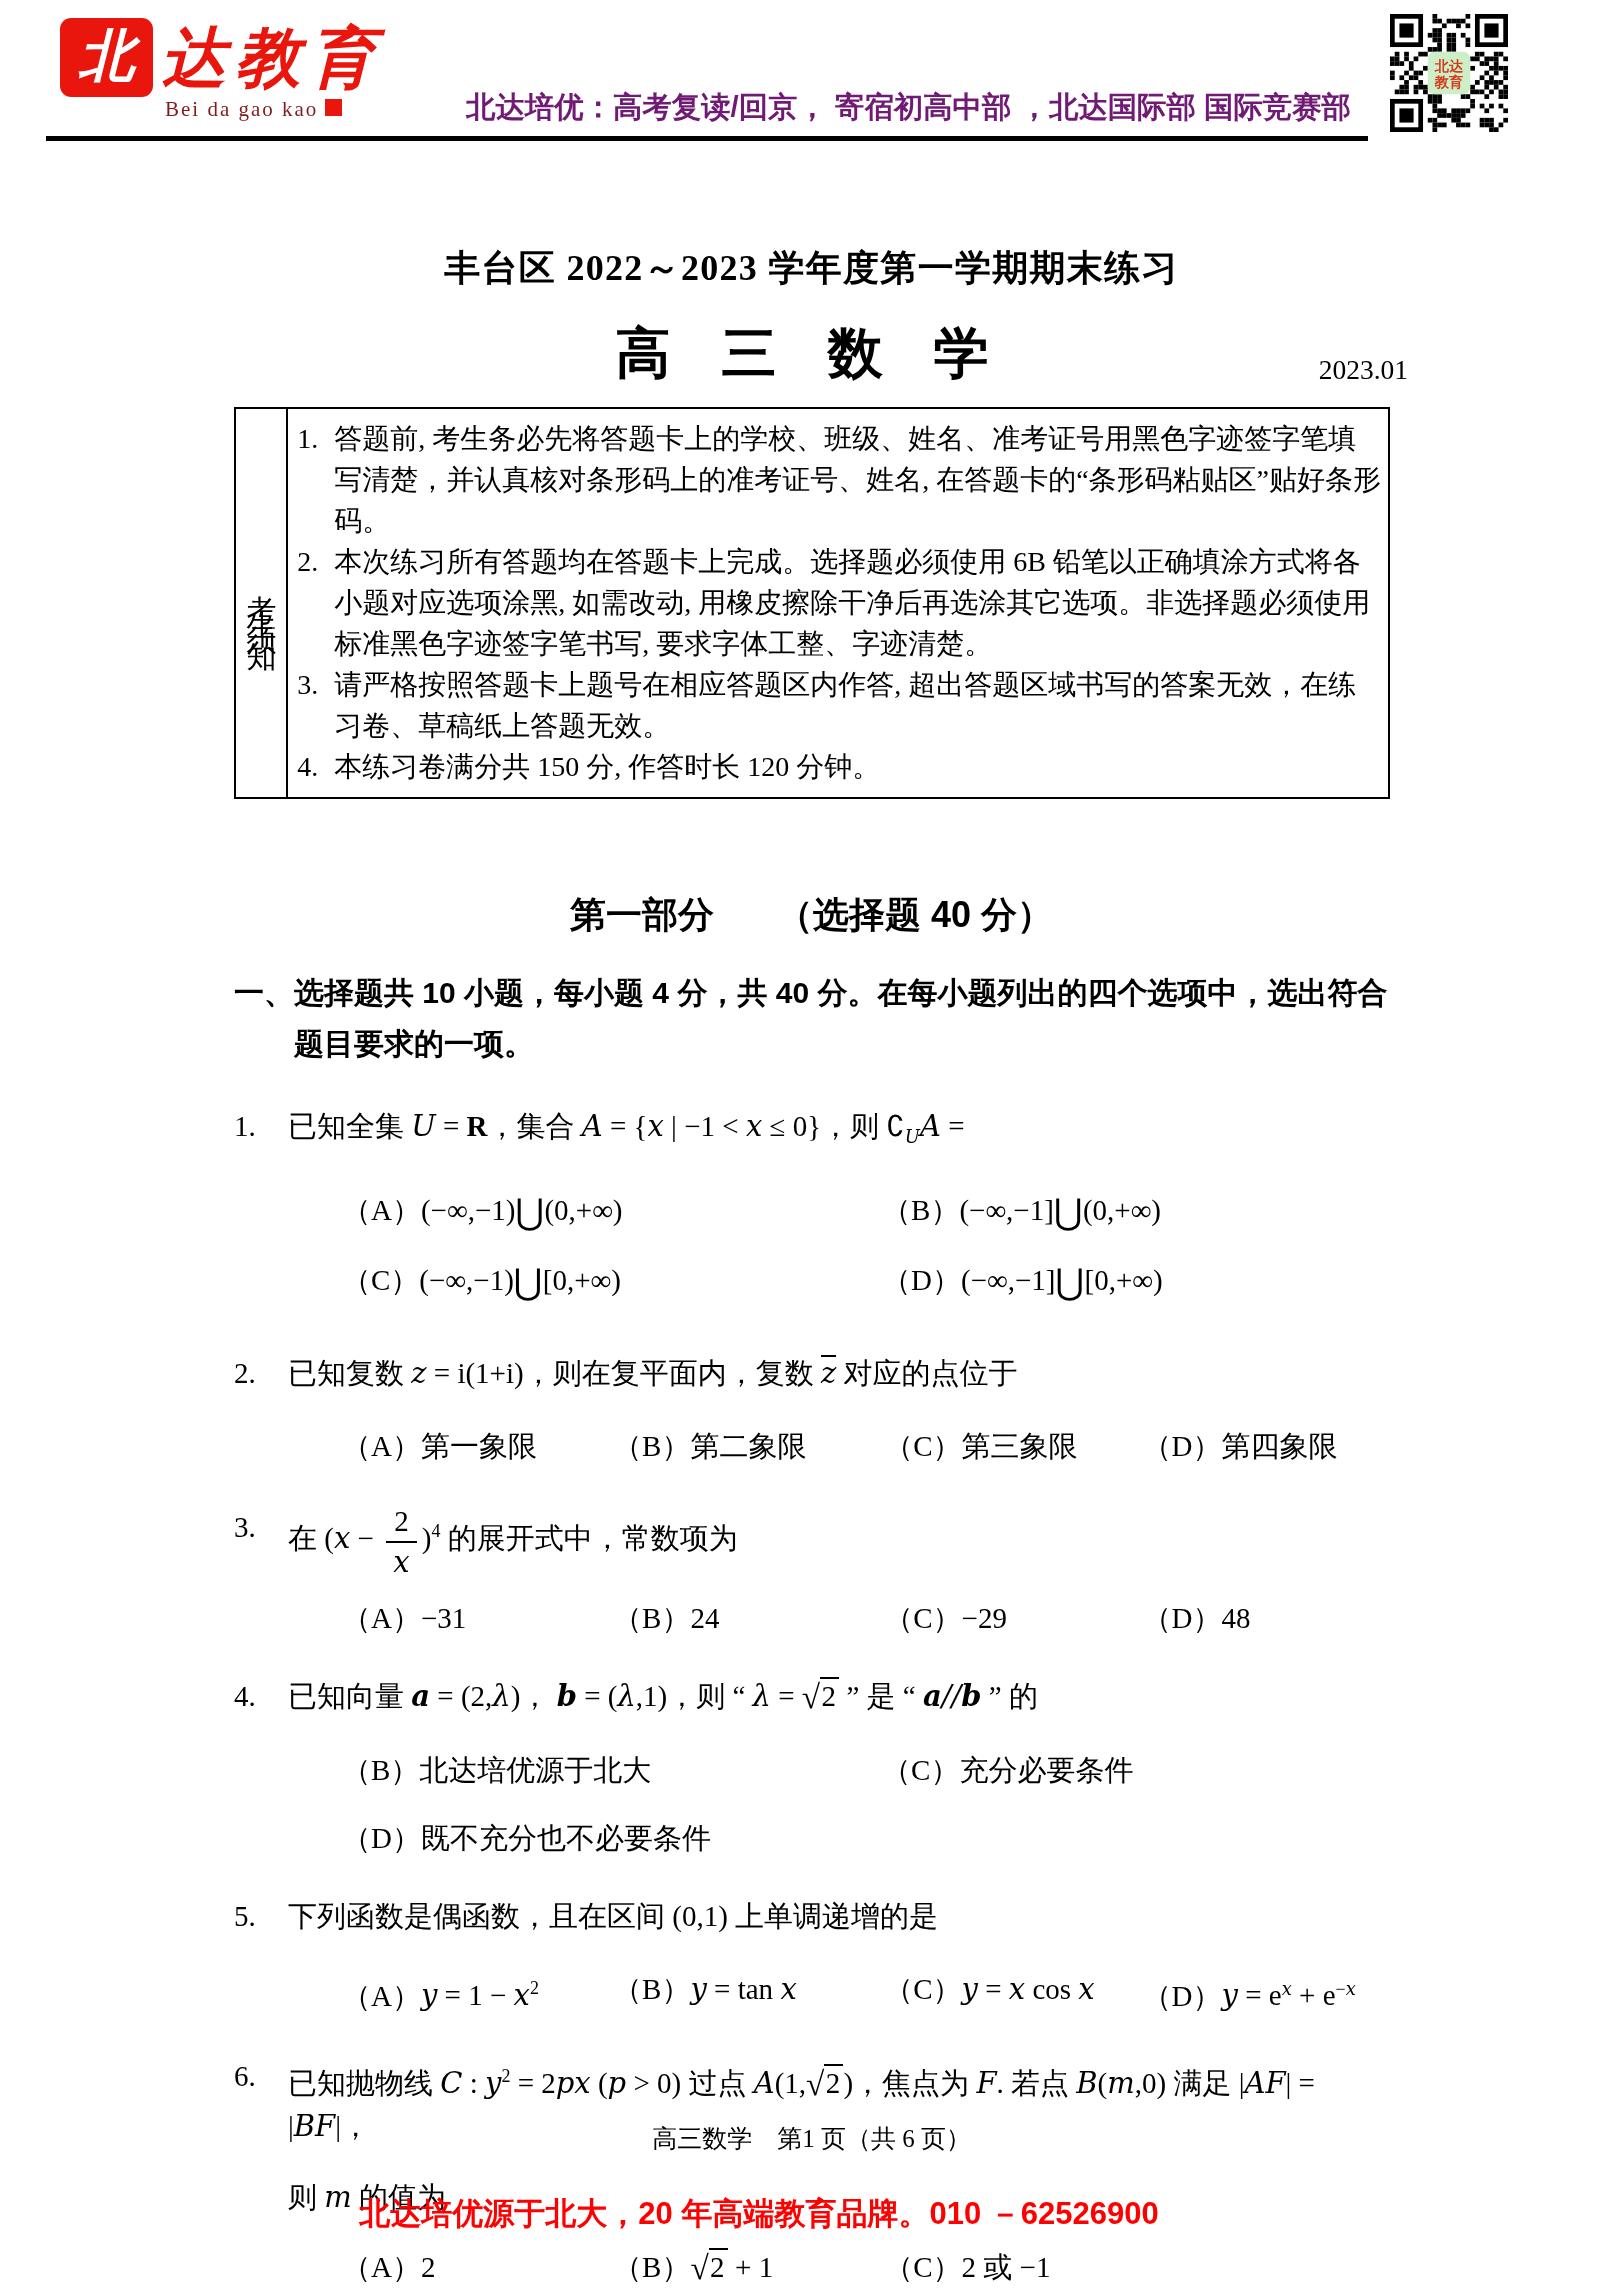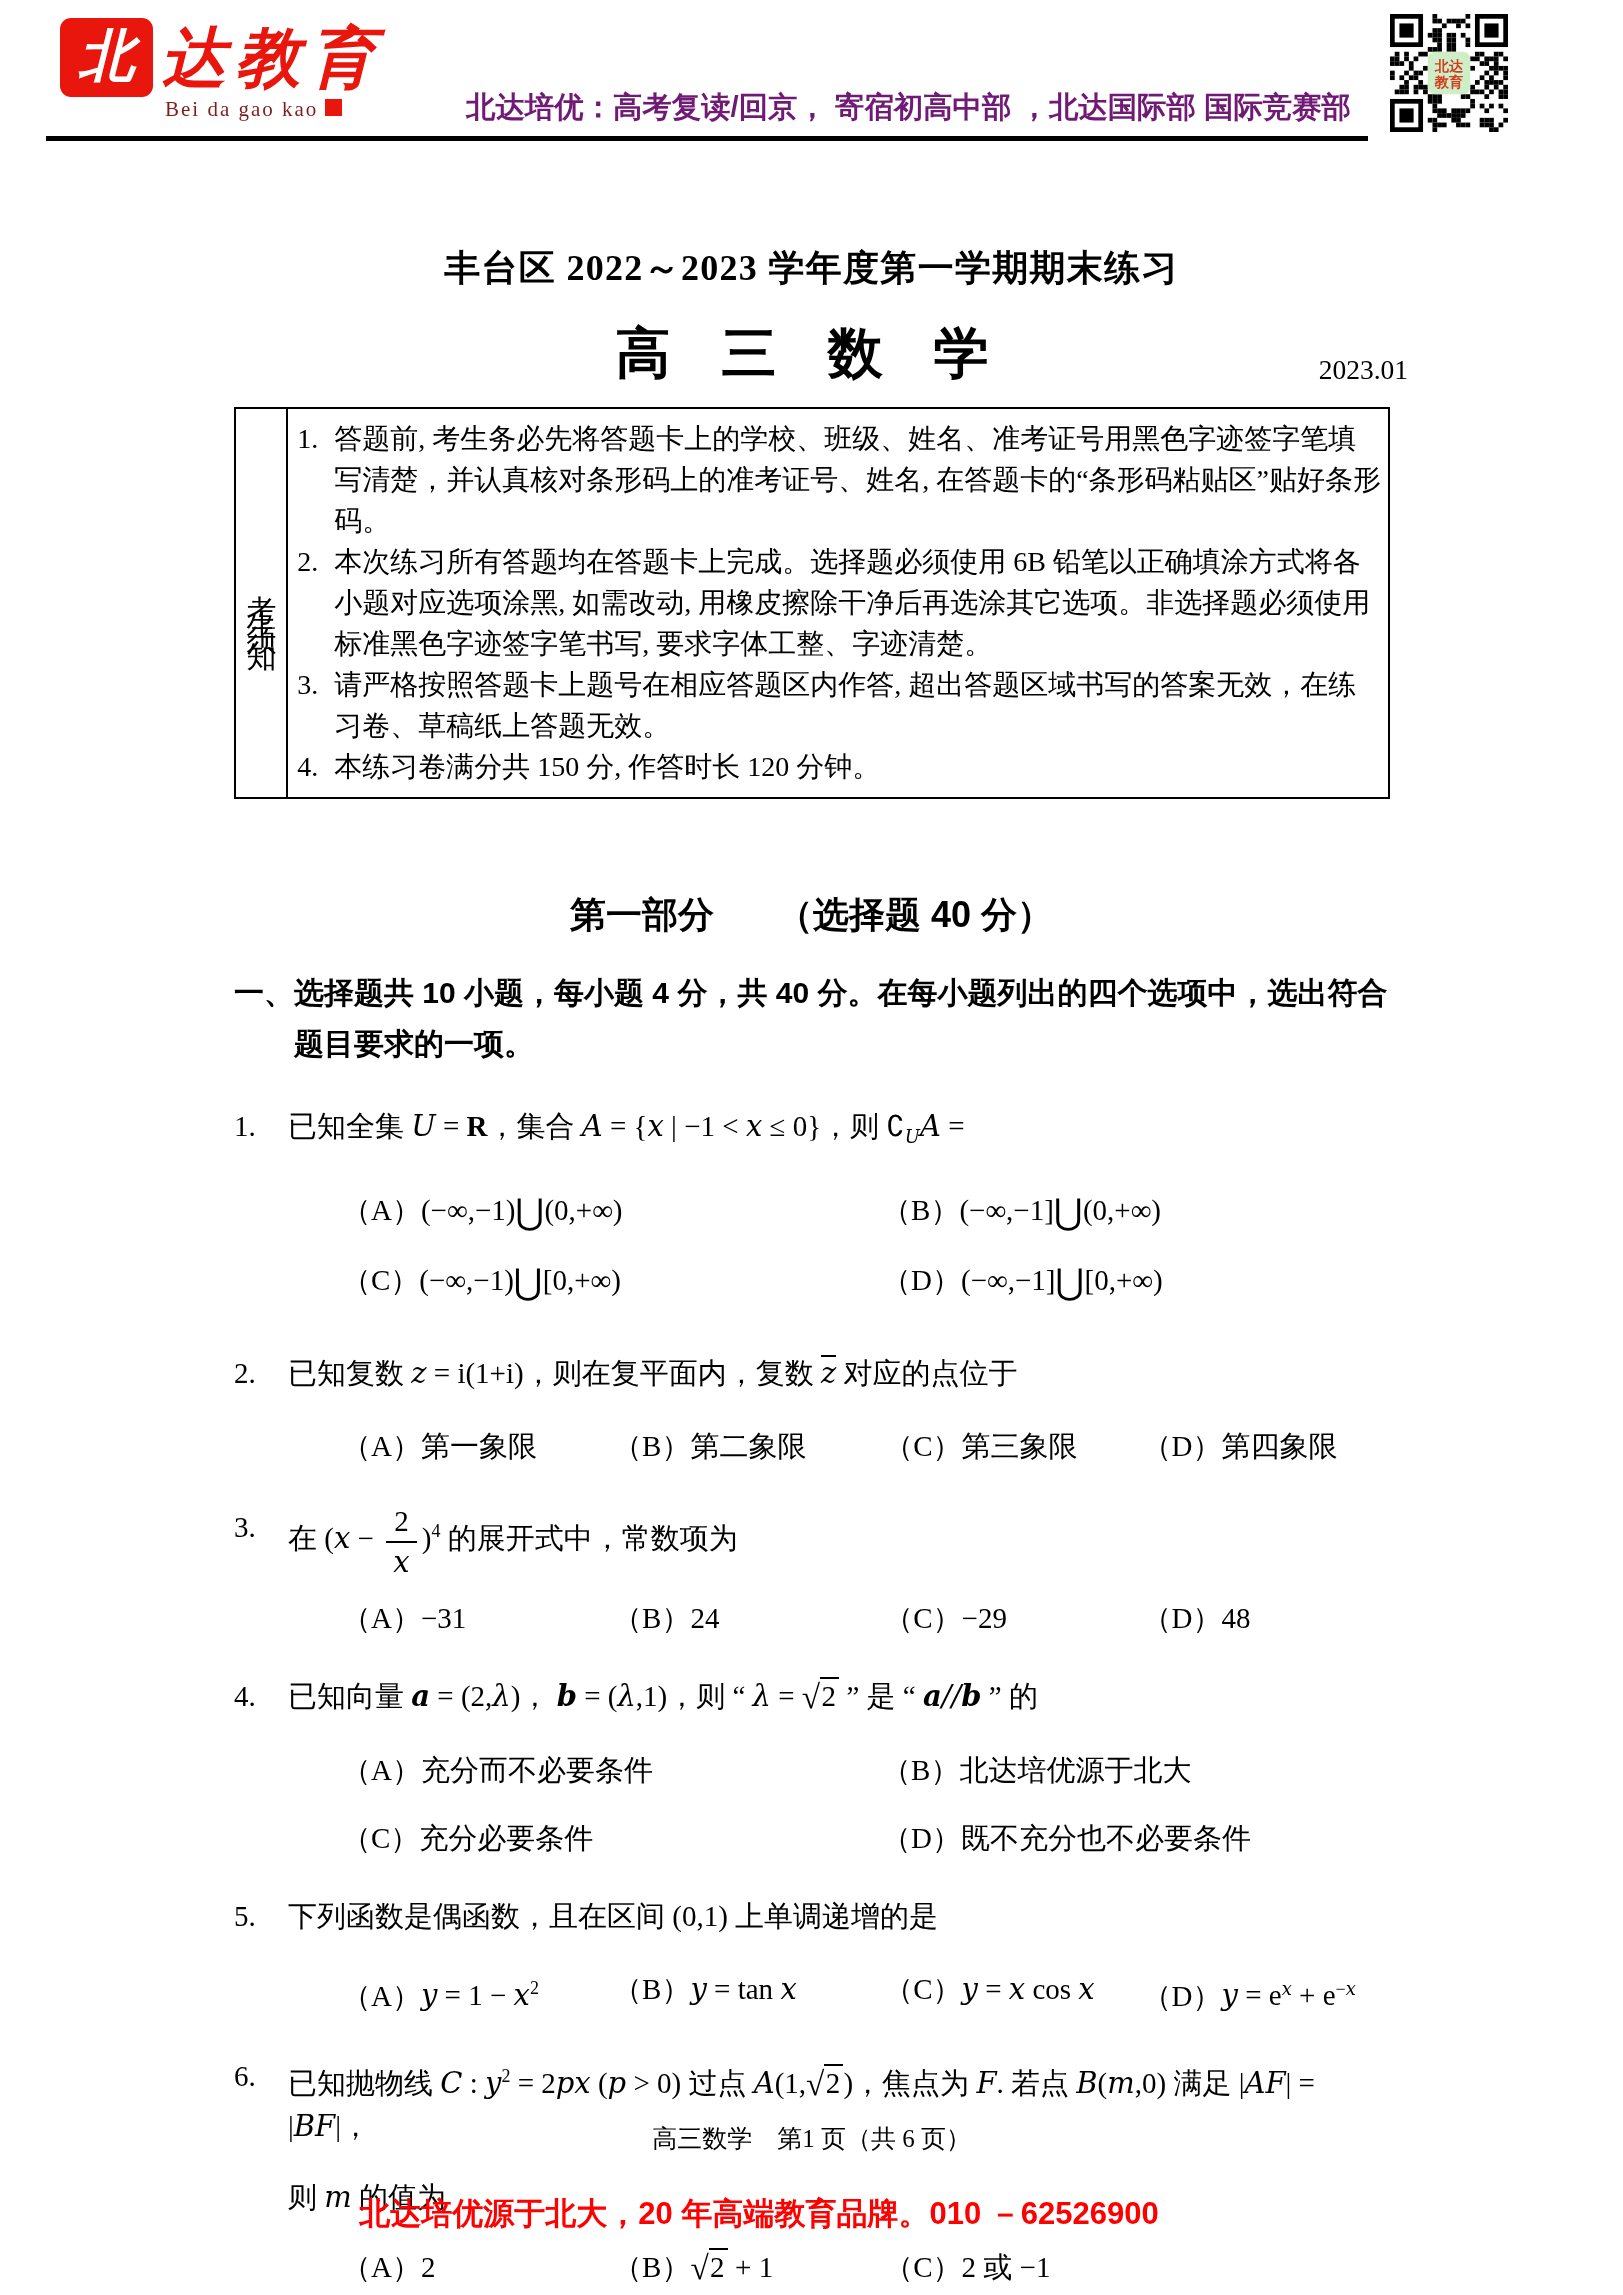--- a/index.html
+++ b/index.html
@@ -395,7 +395,6 @@
     <div class="qbody">
       <div class="stem">已知向量 <span class="m-b">a</span> = (2,<span class="m-v">λ</span>)， <span class="m-b">b</span> = (<span class="m-v">λ</span>,1)，则 “ <span class="m-v">λ</span> = <span class="m-sqrt"><span class="rad-sign">√</span><span class="rad-body">2</span></span> ” 是 “ <span class="m-b">a</span><span class="m-v">//</span><span class="m-b">b</span> ” 的</div>
       <div class="opts cols-2">
-          <span class="opt"><span>（A）</span><span>充分而不必要条件</span></span>
           <span class="opt"><span>（B）</span><span>北达培优源于北大</span></span>
           <span class="opt"><span>（C）</span><span>充分必要条件</span></span>
           <span class="opt"><span>（D）</span><span>既不充分也不必要条件</span></span>

